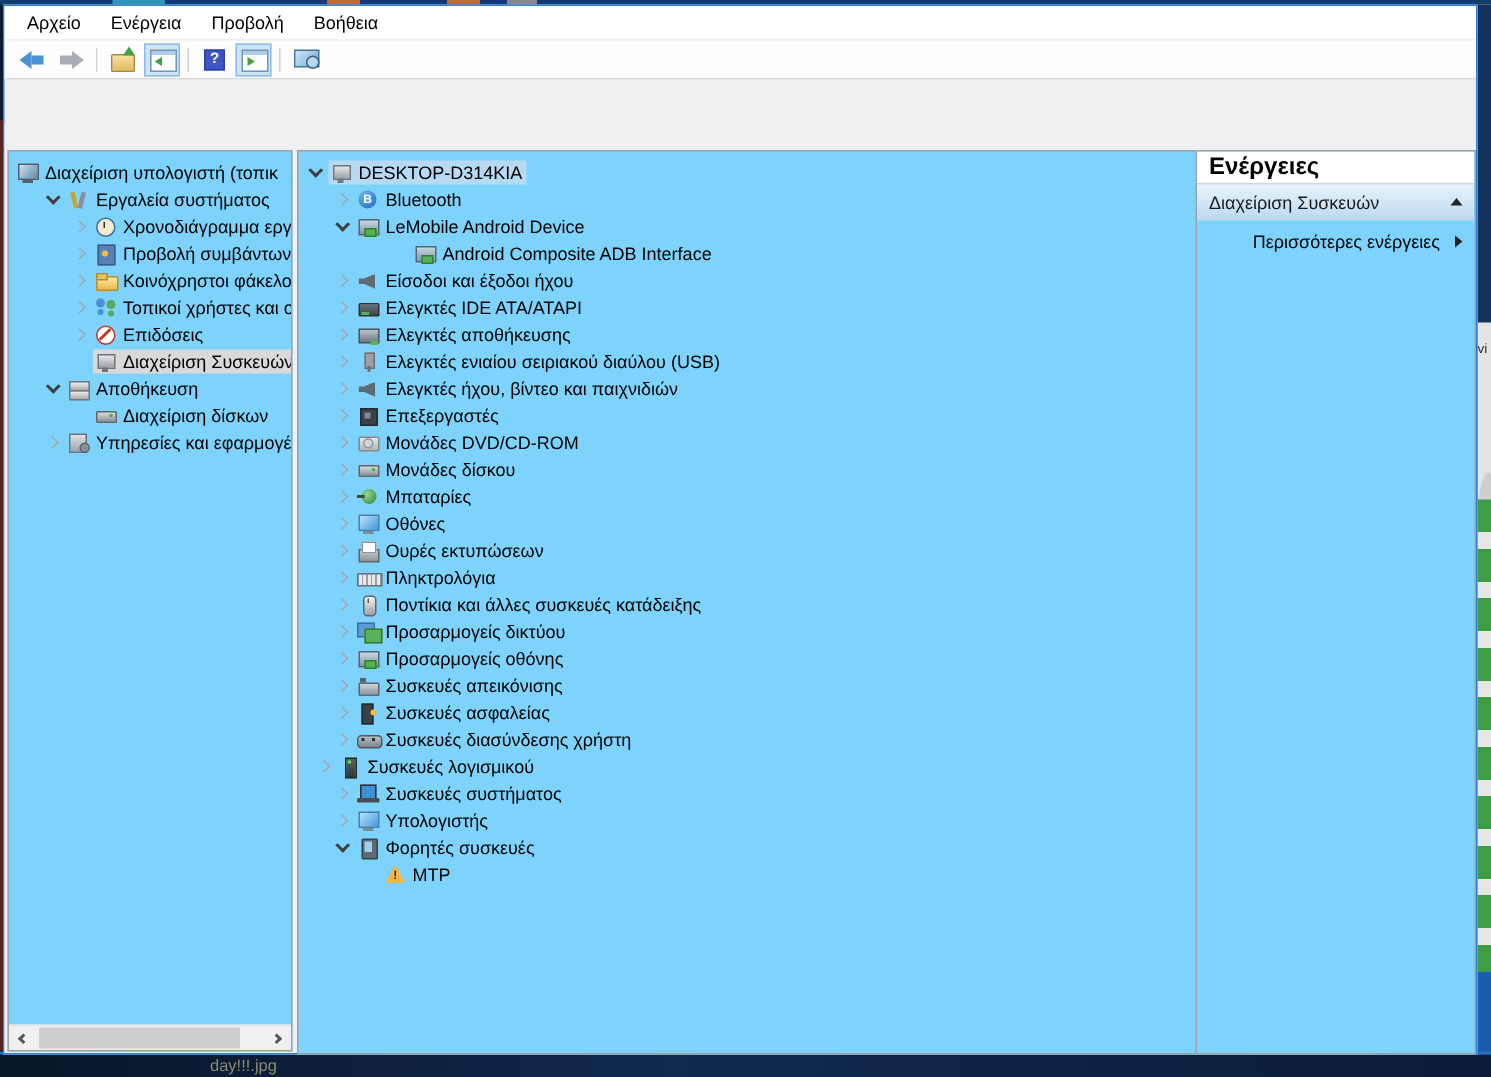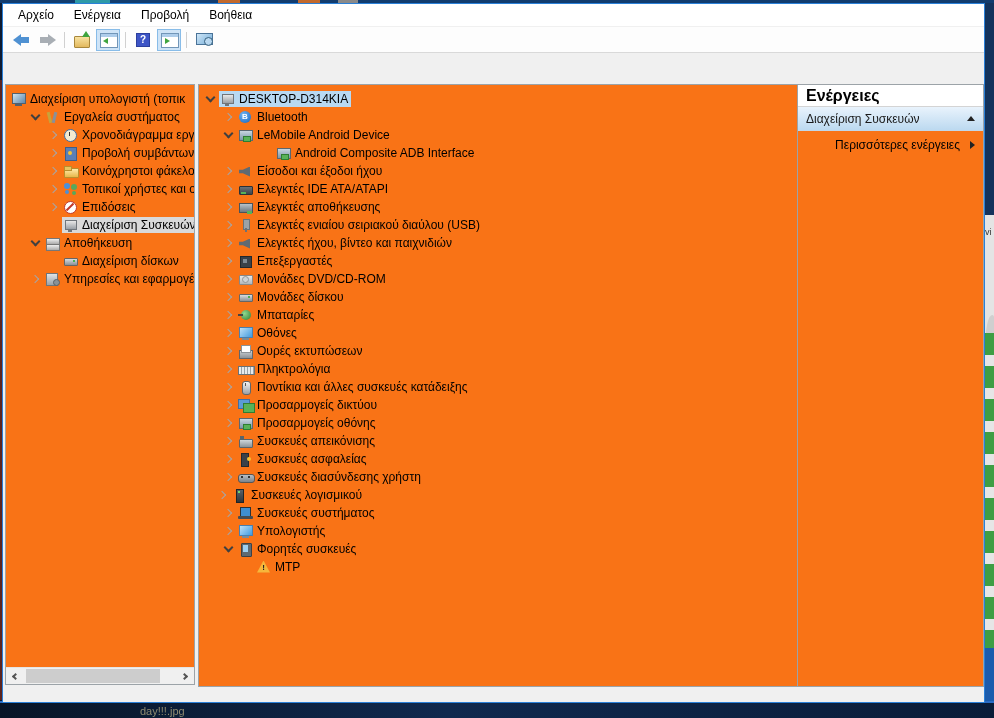--- a/index.html
+++ b/index.html
@@ -71,7 +71,7 @@
 
   
   .content { position:absolute; left:0; top:78px; right:0; bottom:0; background:#f0f0f0; }
-  .panel { position:absolute; background:#f97316; border:1px solid #9ca3a8; }
+  .panel { position:absolute; background:#7dd3fc; border:1px solid #9ca3a8;margin-top:16px; }
   #sidebar { left:2px; top:2px; width:190px; height:601px; overflow:hidden; }
   #center  { left:195px; top:2px; width:716px; height:603px; overflow:hidden; }
   #rightp  { left:794px; top:2px; width:187px; height:603px; overflow:hidden; }

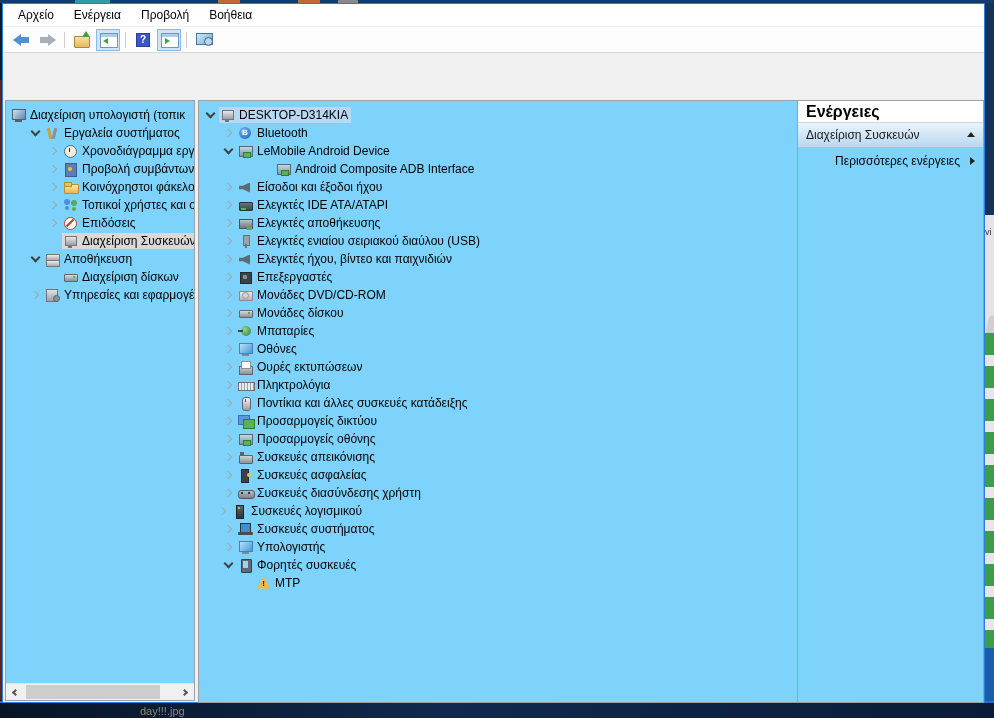--- a/index.html
+++ b/index.html
@@ -478,7 +478,7 @@
       <span class="lbl">Συσκευές διασύνδεσης χρήστη</span>
     </span>
   </div>
-          <div class="trow" style="padding-left: 16px;">
+          <div class="trow" style="padding-left: 10px;">
     <span class="chev closed"></span>
     <span class="node">
       <span class="ic ic-software"></span>

